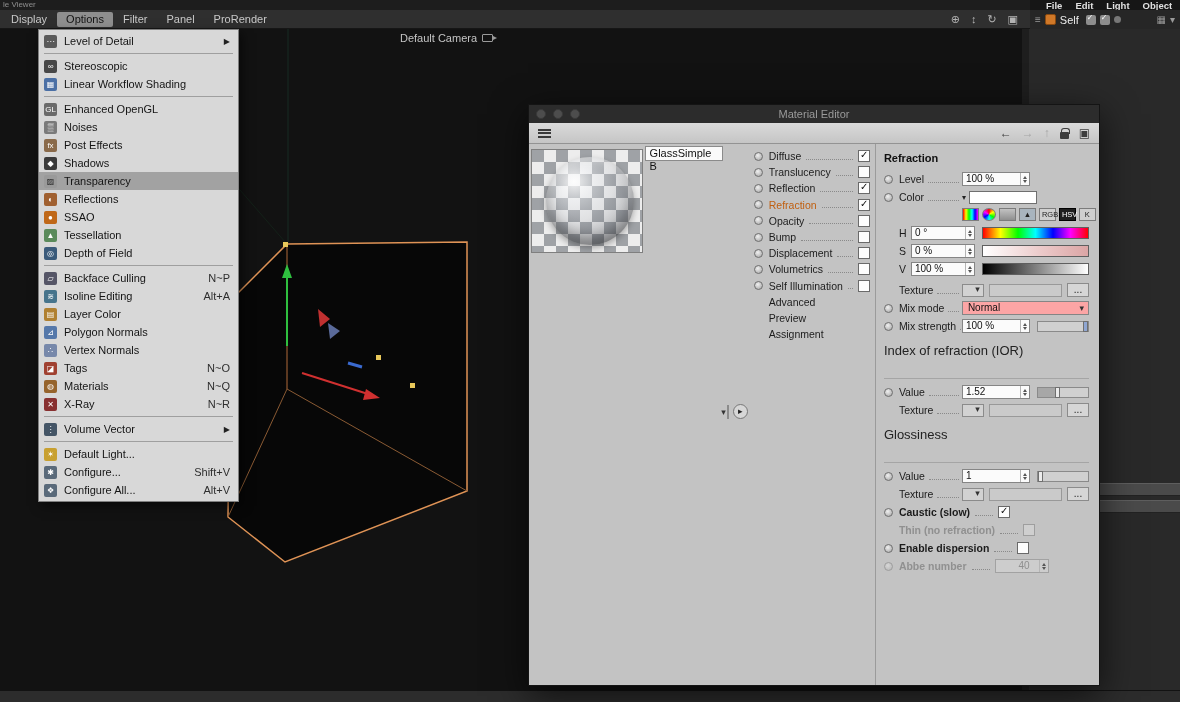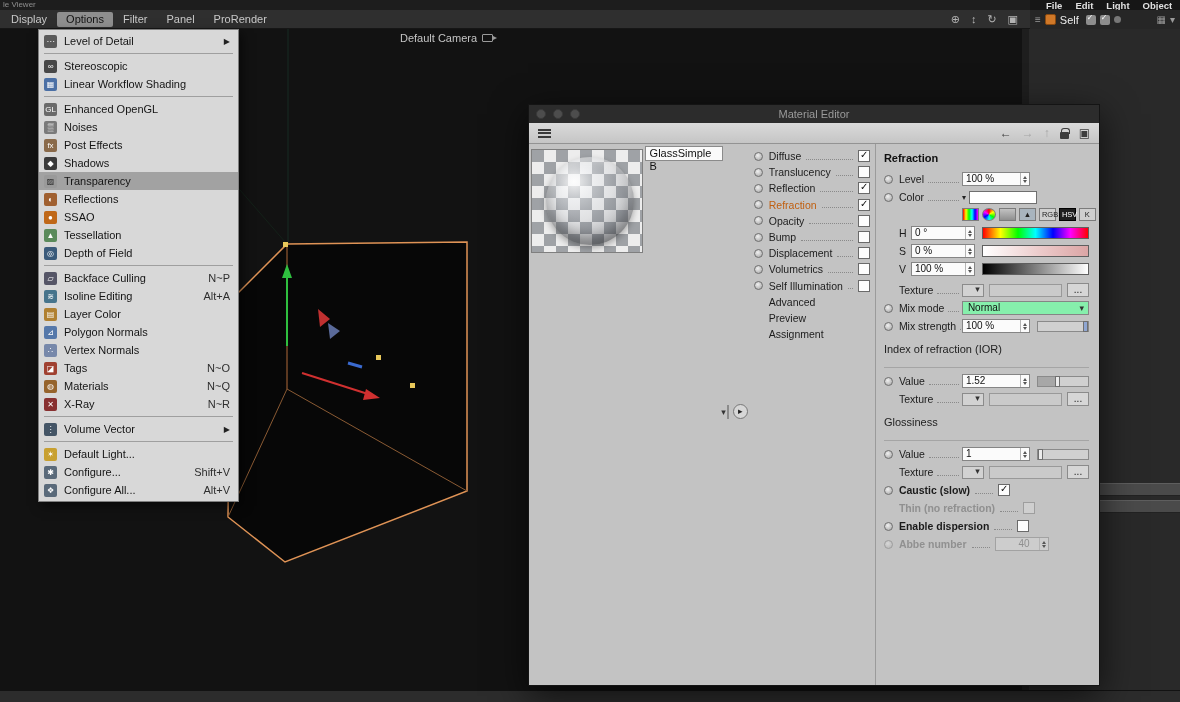--- a/index.html
+++ b/index.html
@@ -163,7 +163,7 @@
   .tex-field { flex:1; height:13px; background:#cacaca; border:1px solid #999; margin:0 5px; }
   .dots-btn { flex:0 0 22px; height:14px; background:#d6d6d6; border:1px solid #8b8b8b;
     font-size:10px; line-height:11px; text-align:center; color:#222; }
-  .wide-dd { flex:1; height:14px; background:#86efac; border:1px solid #858585; position:relative;
+  .wide-dd { flex:1; height:14px; background:#fca5a5; border:1px solid #858585; position:relative;
     font-size:10px; line-height:12px; padding-left:5px; color:#111; }
   .wide-dd::after { content:"▾"; position:absolute; right:4px; top:0; font-size:9px; color:#333; }
 

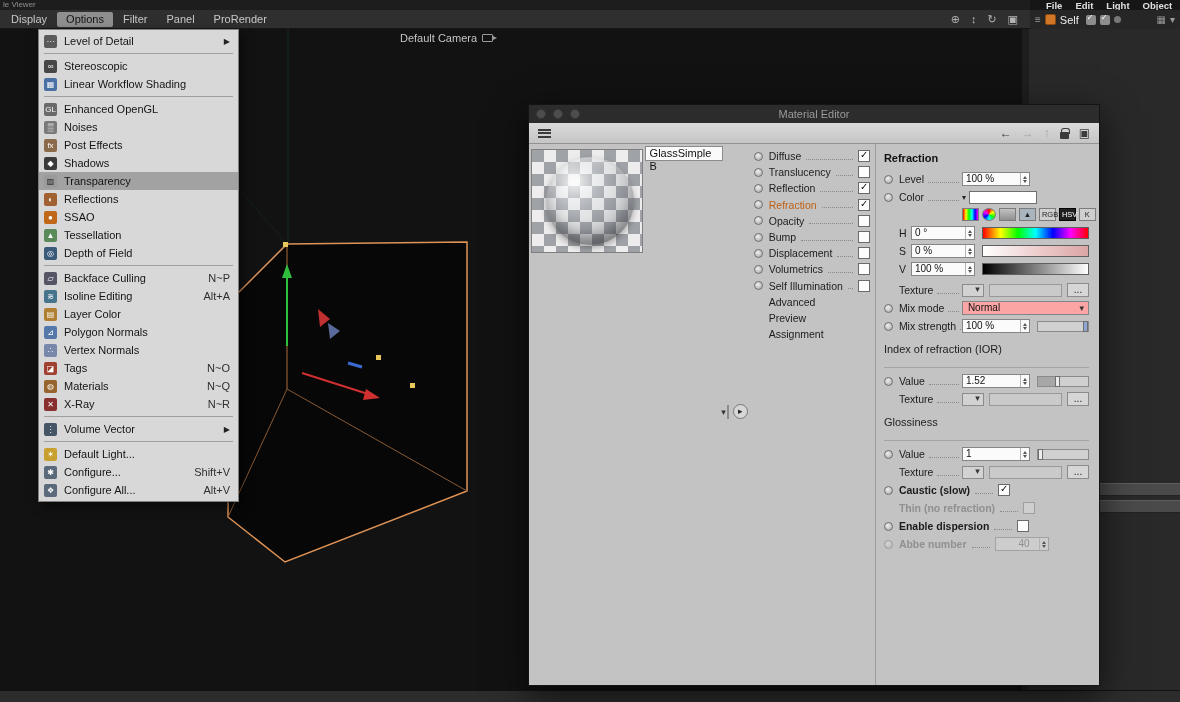--- a/index.html
+++ b/index.html
@@ -172,7 +172,7 @@
   .slider .handle { position:absolute; top:-1px; bottom:-1px; width:5px; background:#ececec; border:1px solid #6f6f6f; }
   .slider .handle.blue { background:#8fa6d2; }
 
-  .sect { margin:9px 0 5px 0; padding-bottom:12px; border-bottom:1px solid #a5a5a5; font-size:11px; color:#222; }
+  .sect { margin:9px 0 5px 0; padding-bottom:20px; border-bottom:1px solid #a5a5a5; font-size:13px; color:#222; }
   .prow.disabled .lt { color:#909090; }
   .prow.disabled .adot { opacity:.45; }
 </style>

